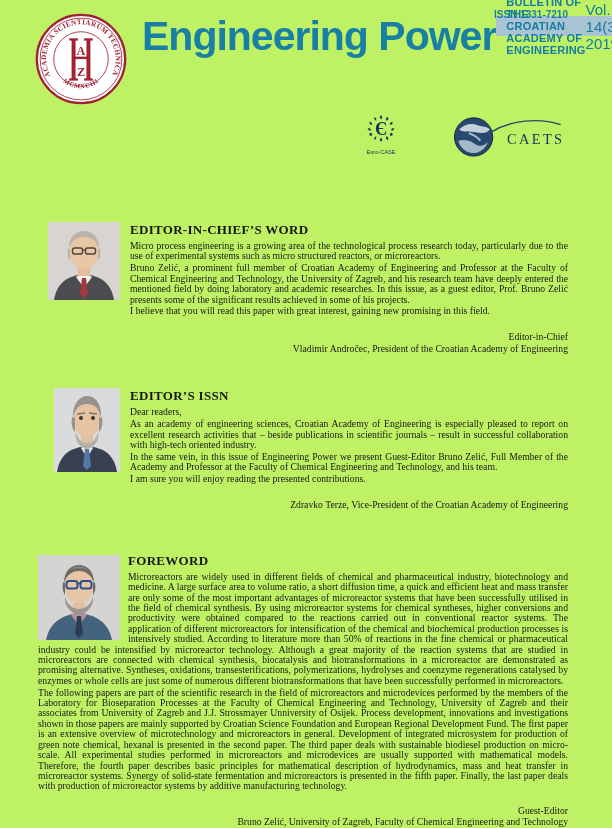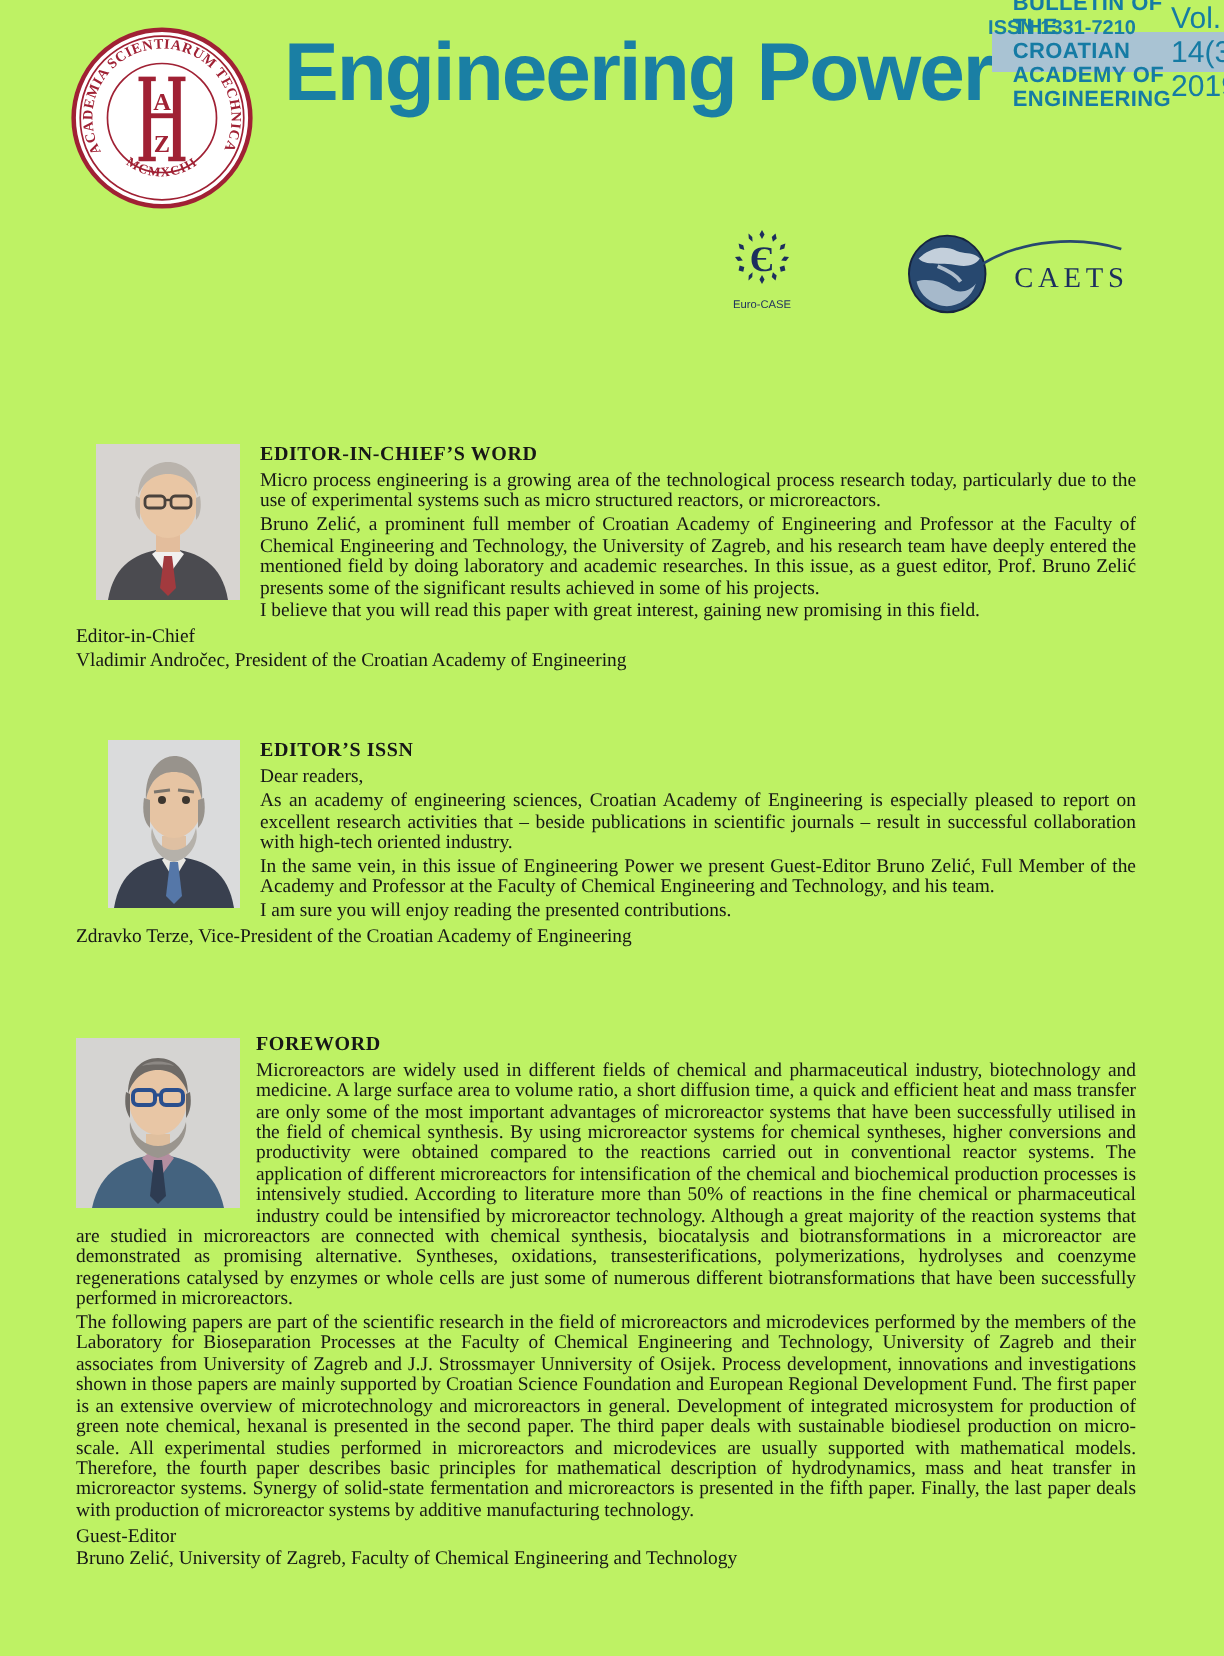--- a/index.html
+++ b/index.html
@@ -29,7 +29,7 @@
   .sec-row { display:flex; align-items:flex-start; }
   .pcol { width:82px; flex:none; display:flex; justify-content:flex-end; }
   .sec-body { flex:1; margin-left:10px; min-width:0; }
-  h2 { font-size:10px; font-weight:bold; letter-spacing:0.3px; margin:0 0 3px 0; }
+  h2 { font-size:13px; font-weight:bold; letter-spacing:0.3px; margin:0 0 3px 0; }
   .bodytext p { margin:0 0 1.5px 0; font-size:9.7px; line-height:10.4px; text-align:justify; }
   .sig { text-align:left; font-size:9.7px; line-height:11.5px; clear:both; }
   .sig .sig-role { display:block; }

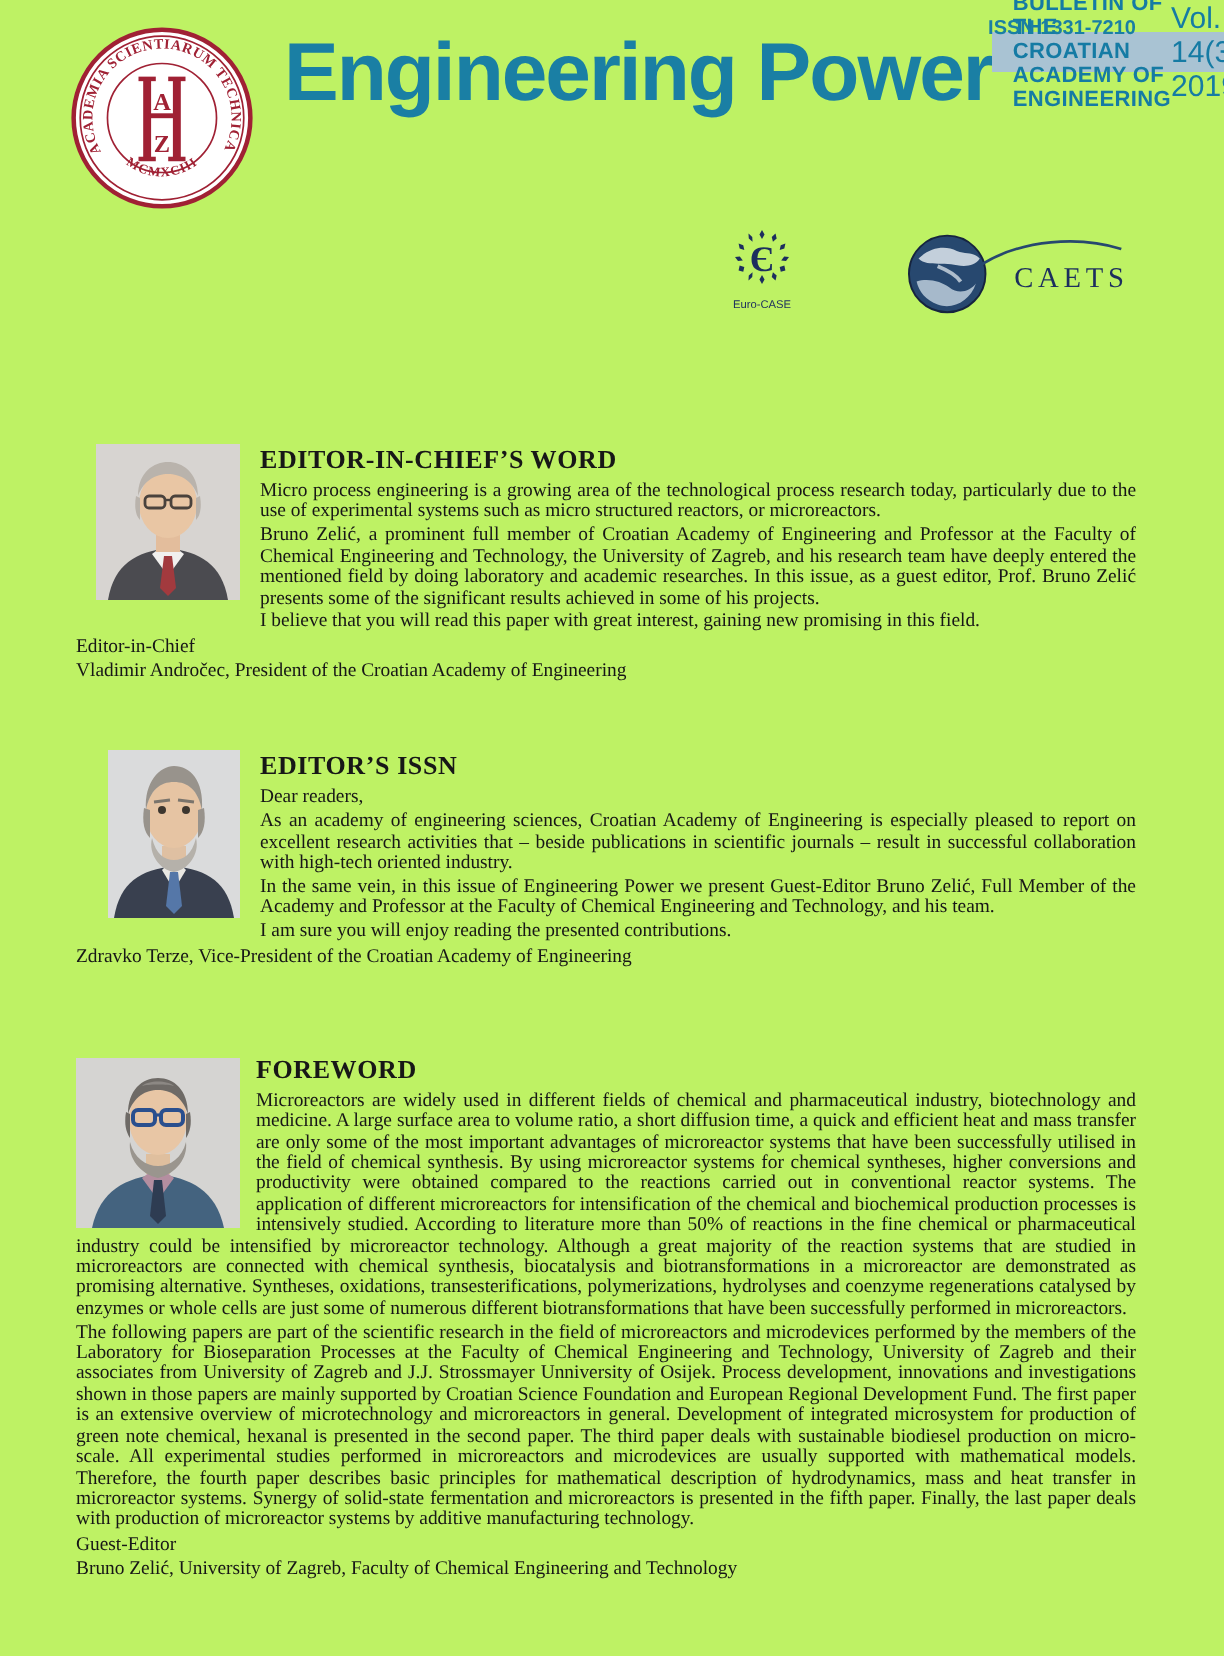--- a/index.html
+++ b/index.html
@@ -31,7 +31,7 @@
   .sec-body { flex:1; margin-left:10px; min-width:0; }
   h2 { font-size:13px; font-weight:bold; letter-spacing:0.3px; margin:0 0 3px 0; }
   .bodytext p { margin:0 0 1.5px 0; font-size:9.7px; line-height:10.4px; text-align:justify; }
-  .sig { text-align:left; font-size:9.7px; line-height:11.5px; clear:both; }
+  .sig { text-align:right; margin-top:13px; font-size:9.7px; line-height:11.5px; clear:both; }
   .sig .sig-role { display:block; }
   .sig .sig-name { display:block; }
 

